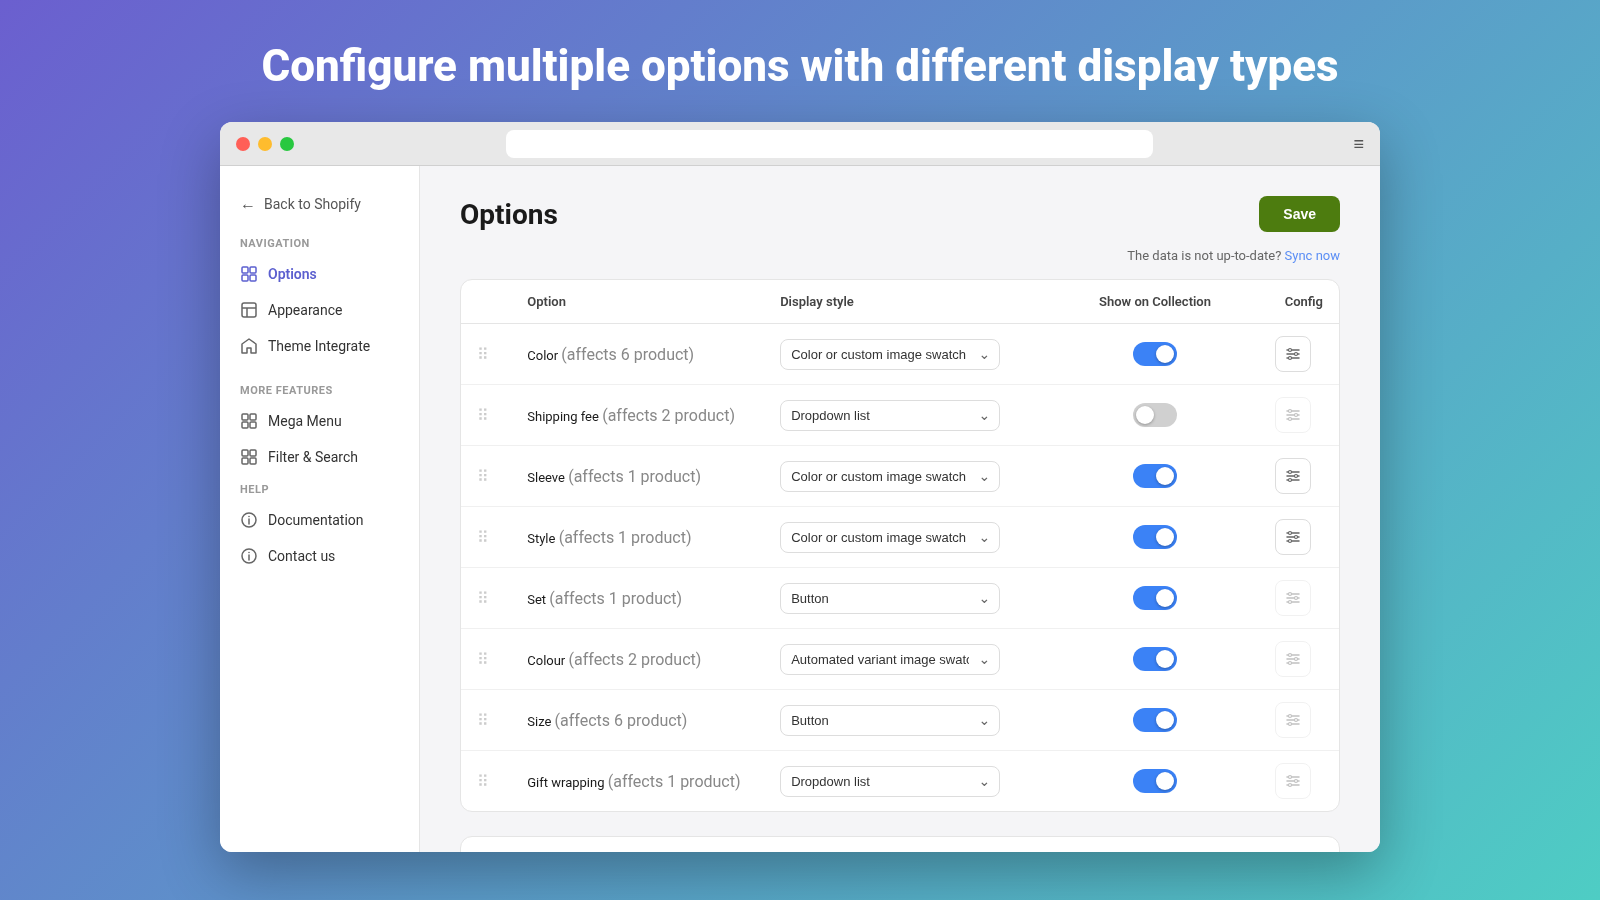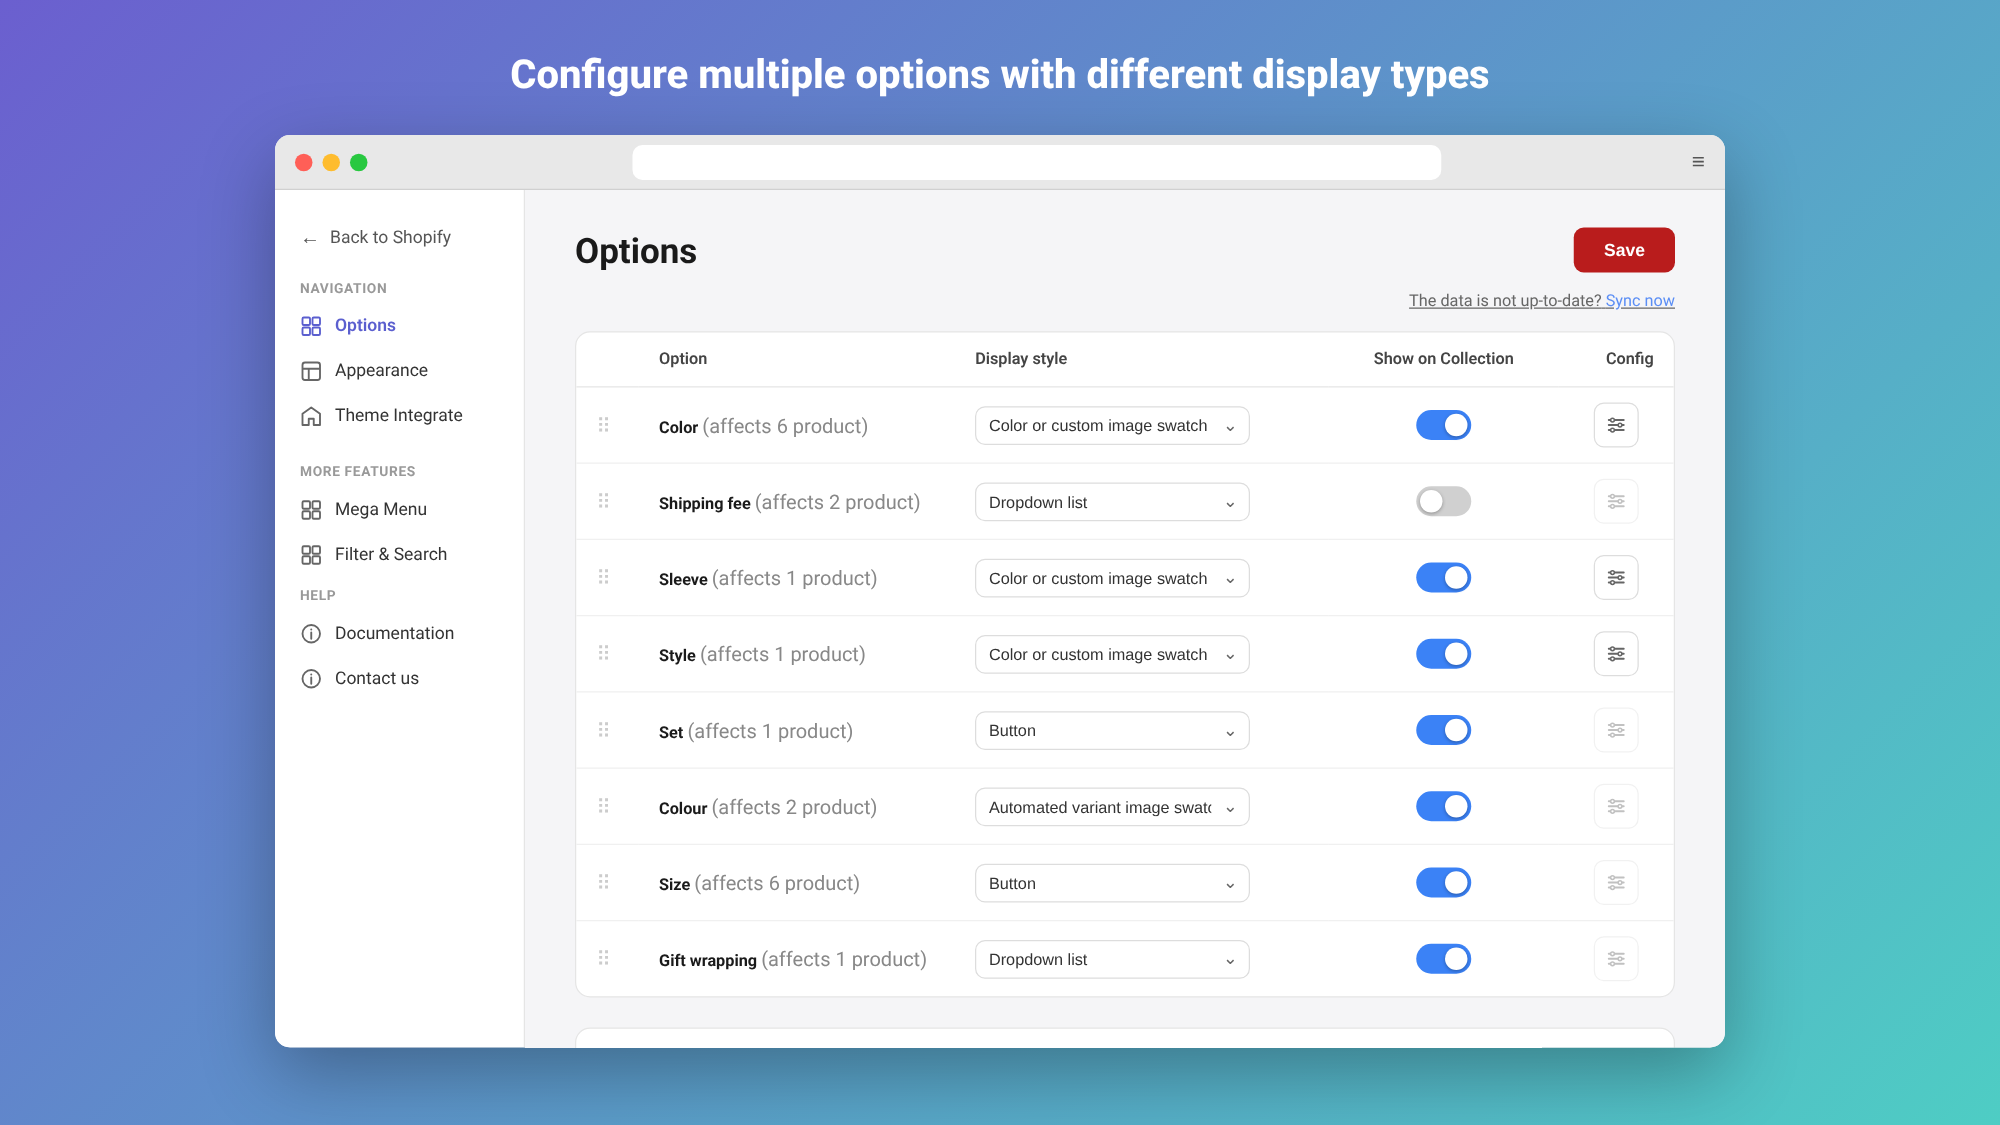--- a/index.html
+++ b/index.html
@@ -15,7 +15,7 @@
     .hero-title {
       text-align: center;
       color: white;
-      font-size: 32px;
+      font-size: 44px;
       font-weight: 800;
       padding: 40px 0 30px 0;
     }

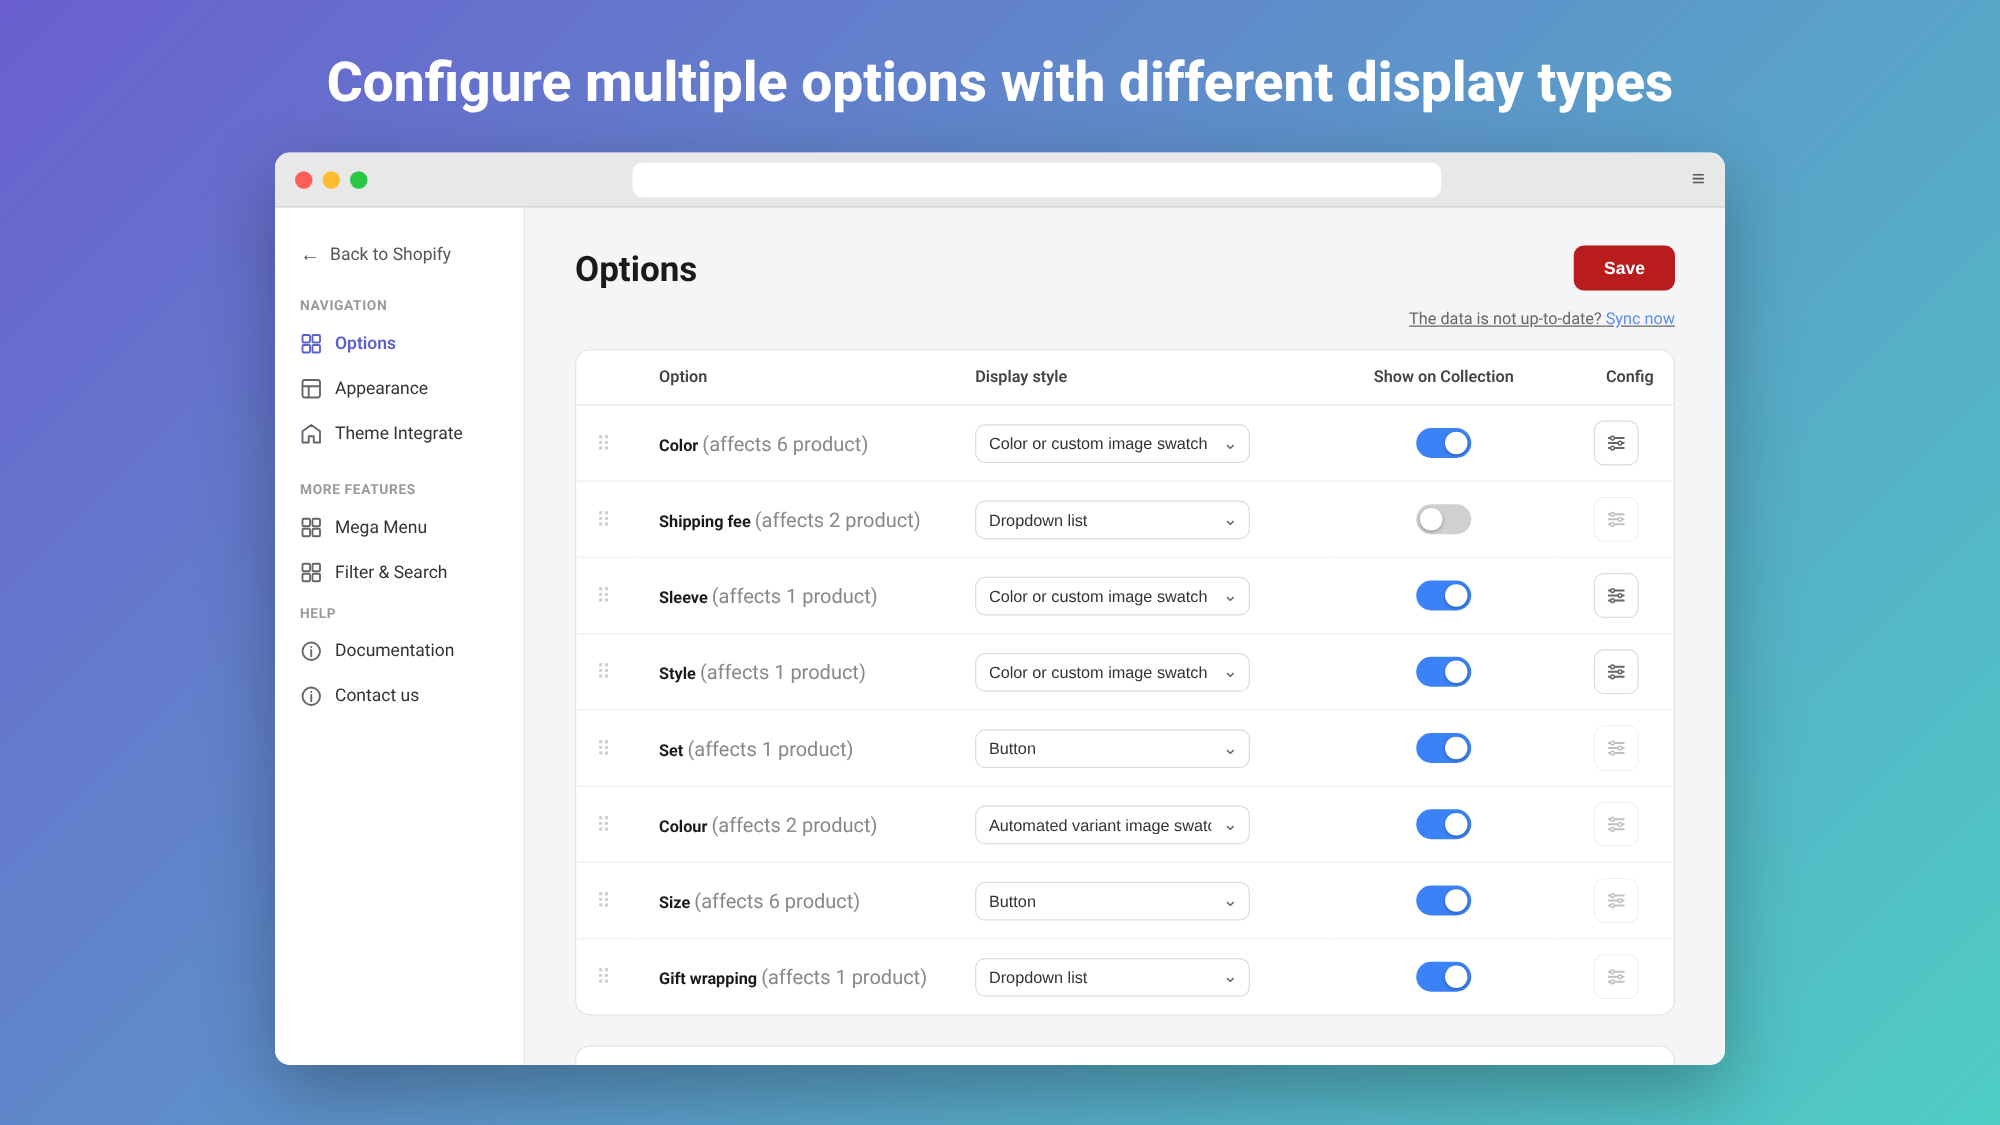--- a/index.html
+++ b/index.html
@@ -163,7 +163,7 @@
     }
 
     .btn-save {
-      background: #b91c1c;
+      background: #4d7c0f;
       color: white;
       border: none;
       border-radius: 8px;

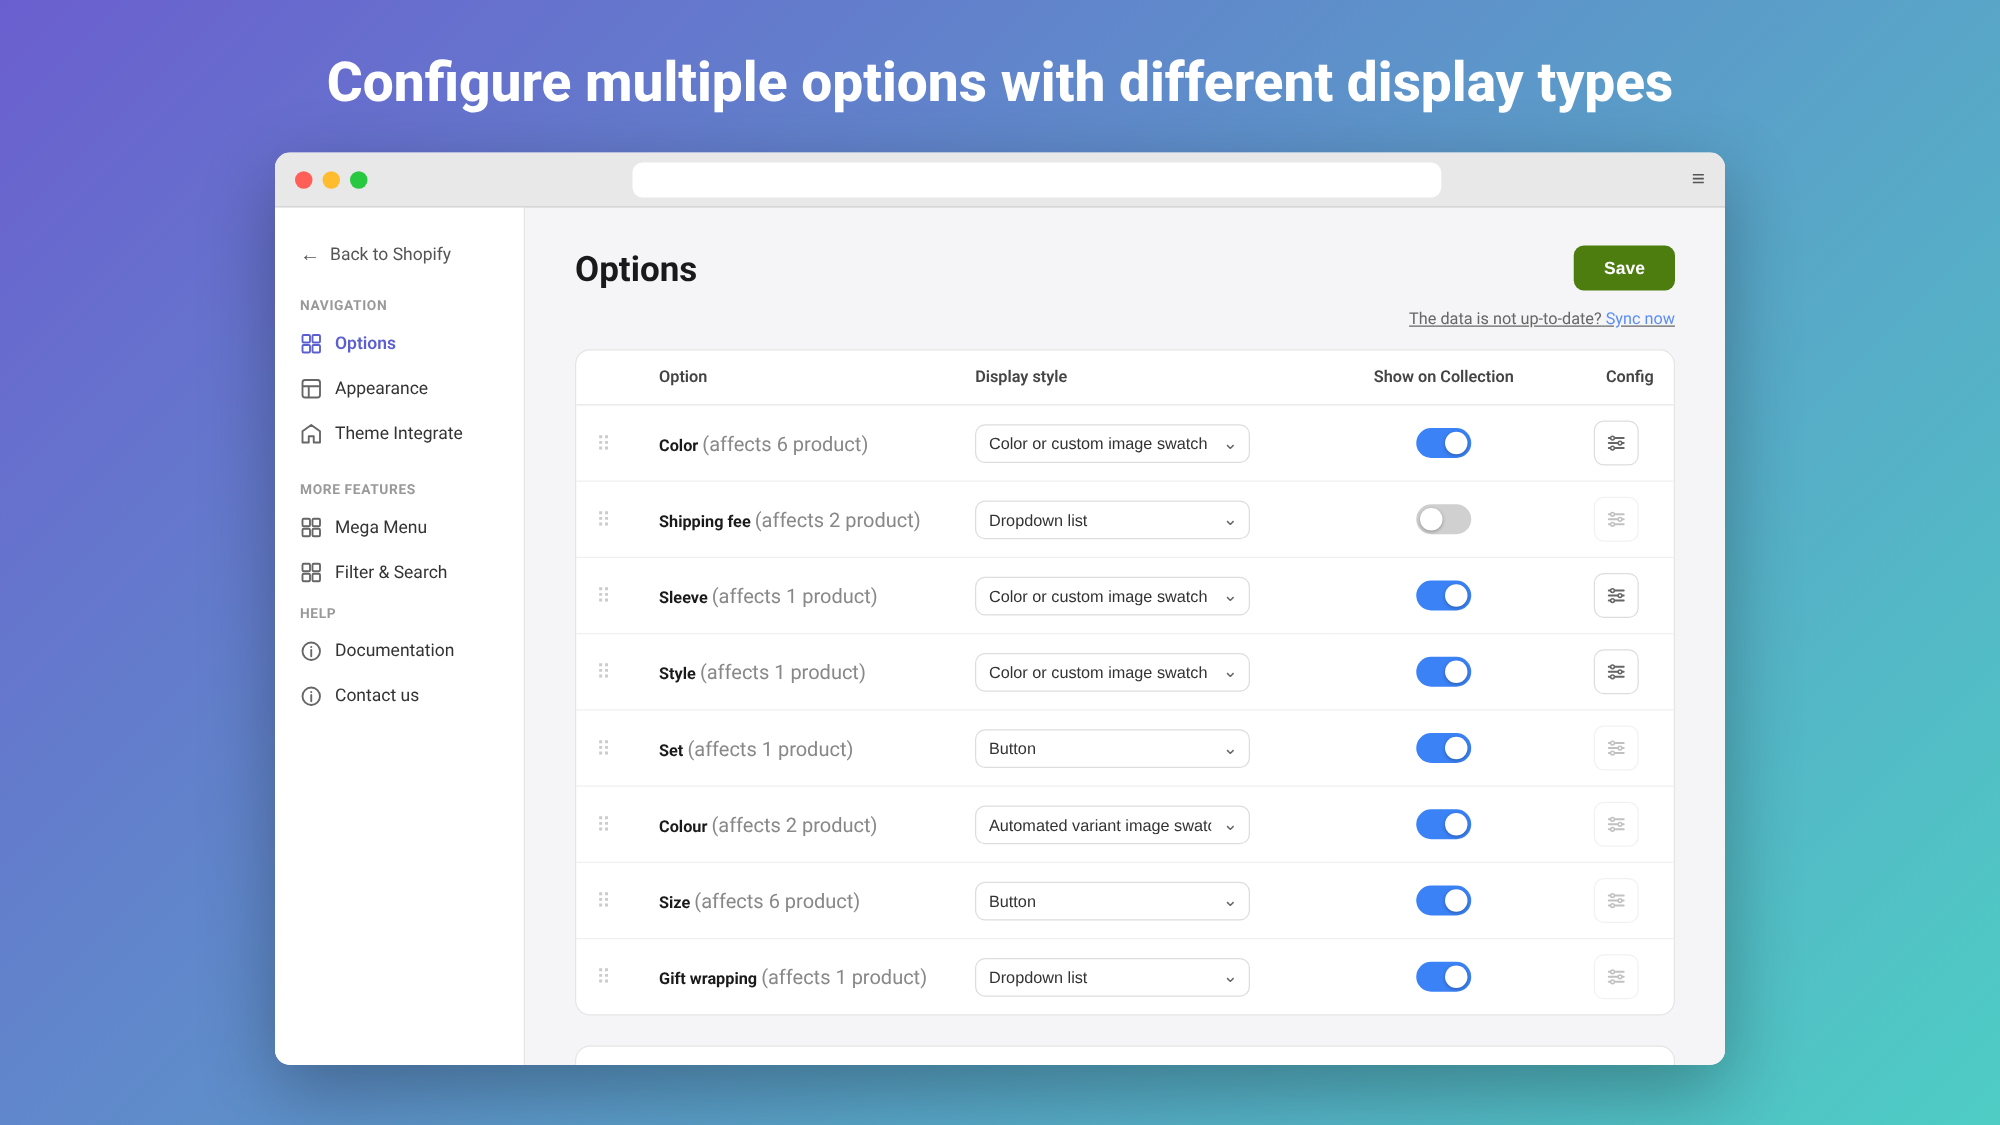--- a/index.html
+++ b/index.html
@@ -178,7 +178,6 @@
       font-size: 13px;
       color: #666;
       margin-bottom: 16px;
-      text-decoration: underline;
     }
 
     .sync-link {

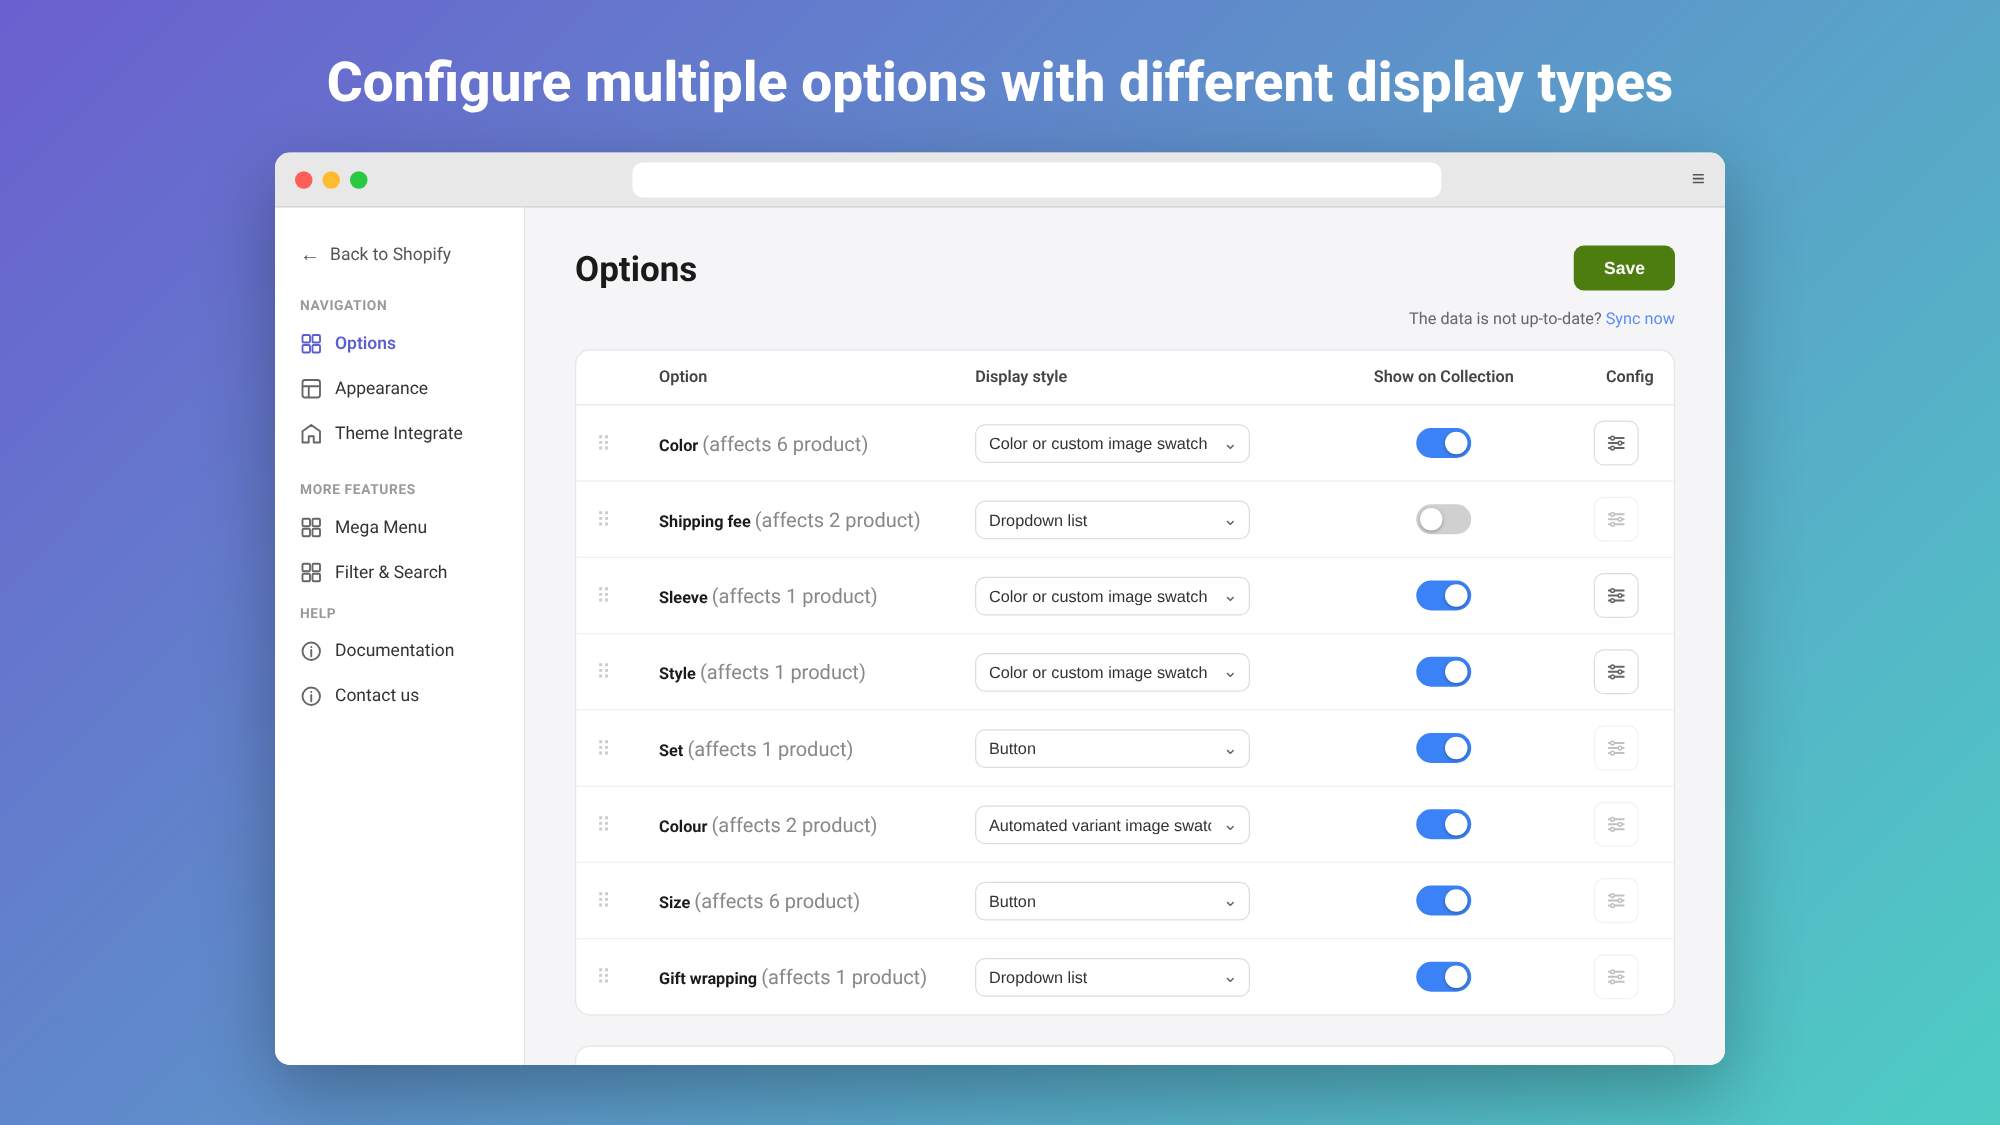--- a/index.html
+++ b/index.html
@@ -246,7 +246,7 @@
     }
 
     .option-name {
-      font-weight: 700;
+      font-weight: 400;
       color: #1a1a1a;
     }
 

